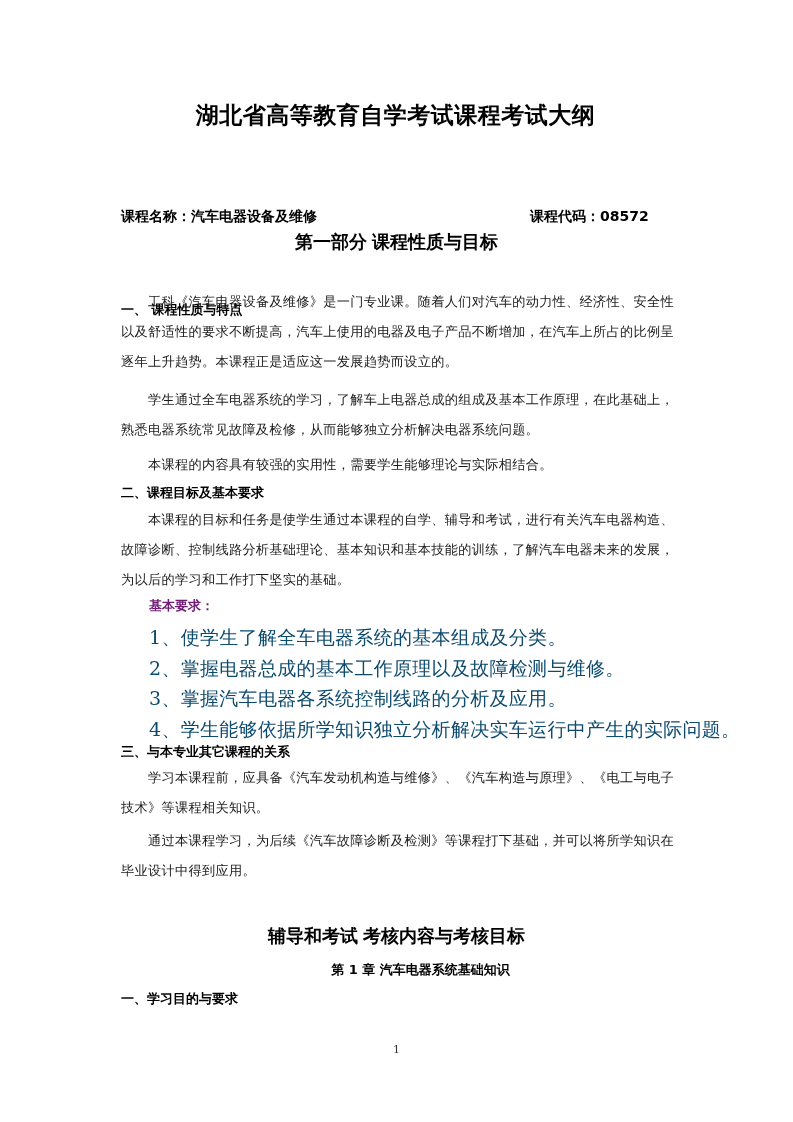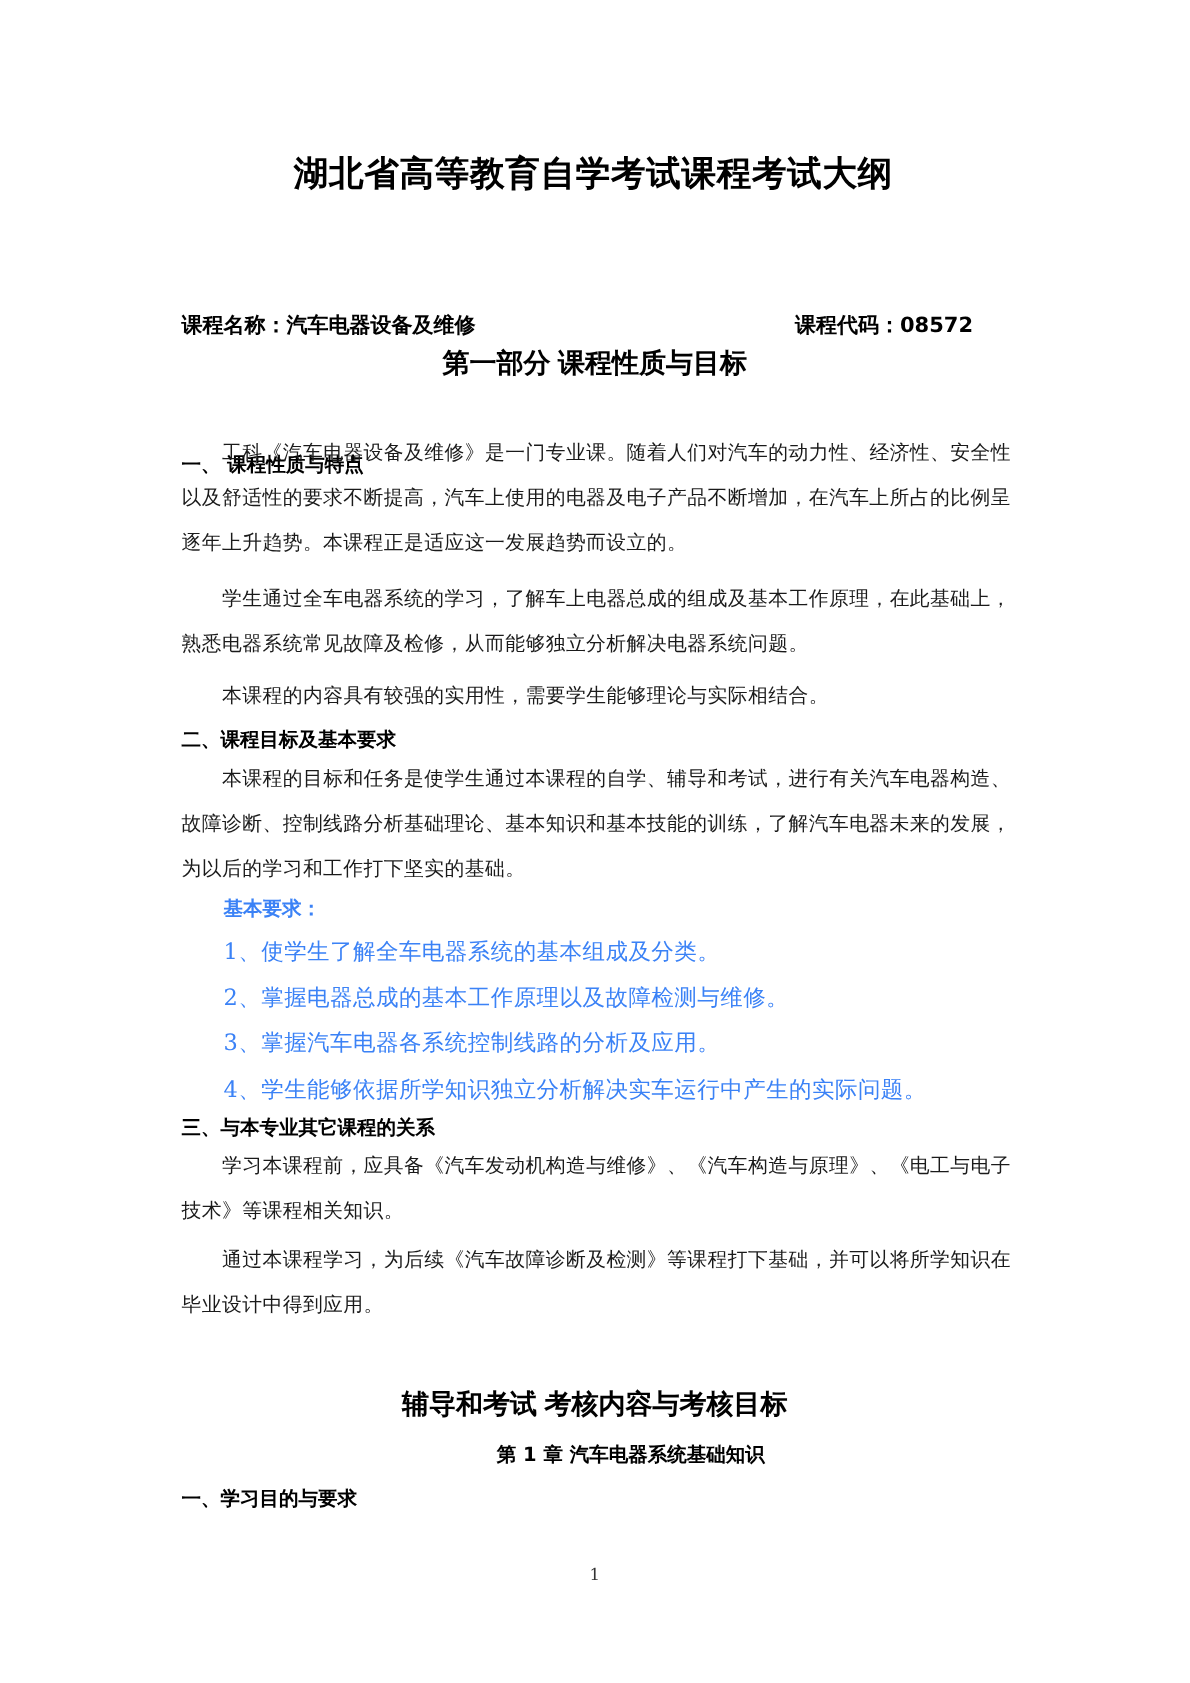--- a/index.html
+++ b/index.html
@@ -64,7 +64,7 @@
       font-family: "DejaVu Sans", "Liberation Sans", sans-serif;
       font-weight: bold;
       font-size: 13px;
-      color: #3b82f6;
+      color: #701a75;
     }
     .para {
       position: absolute;

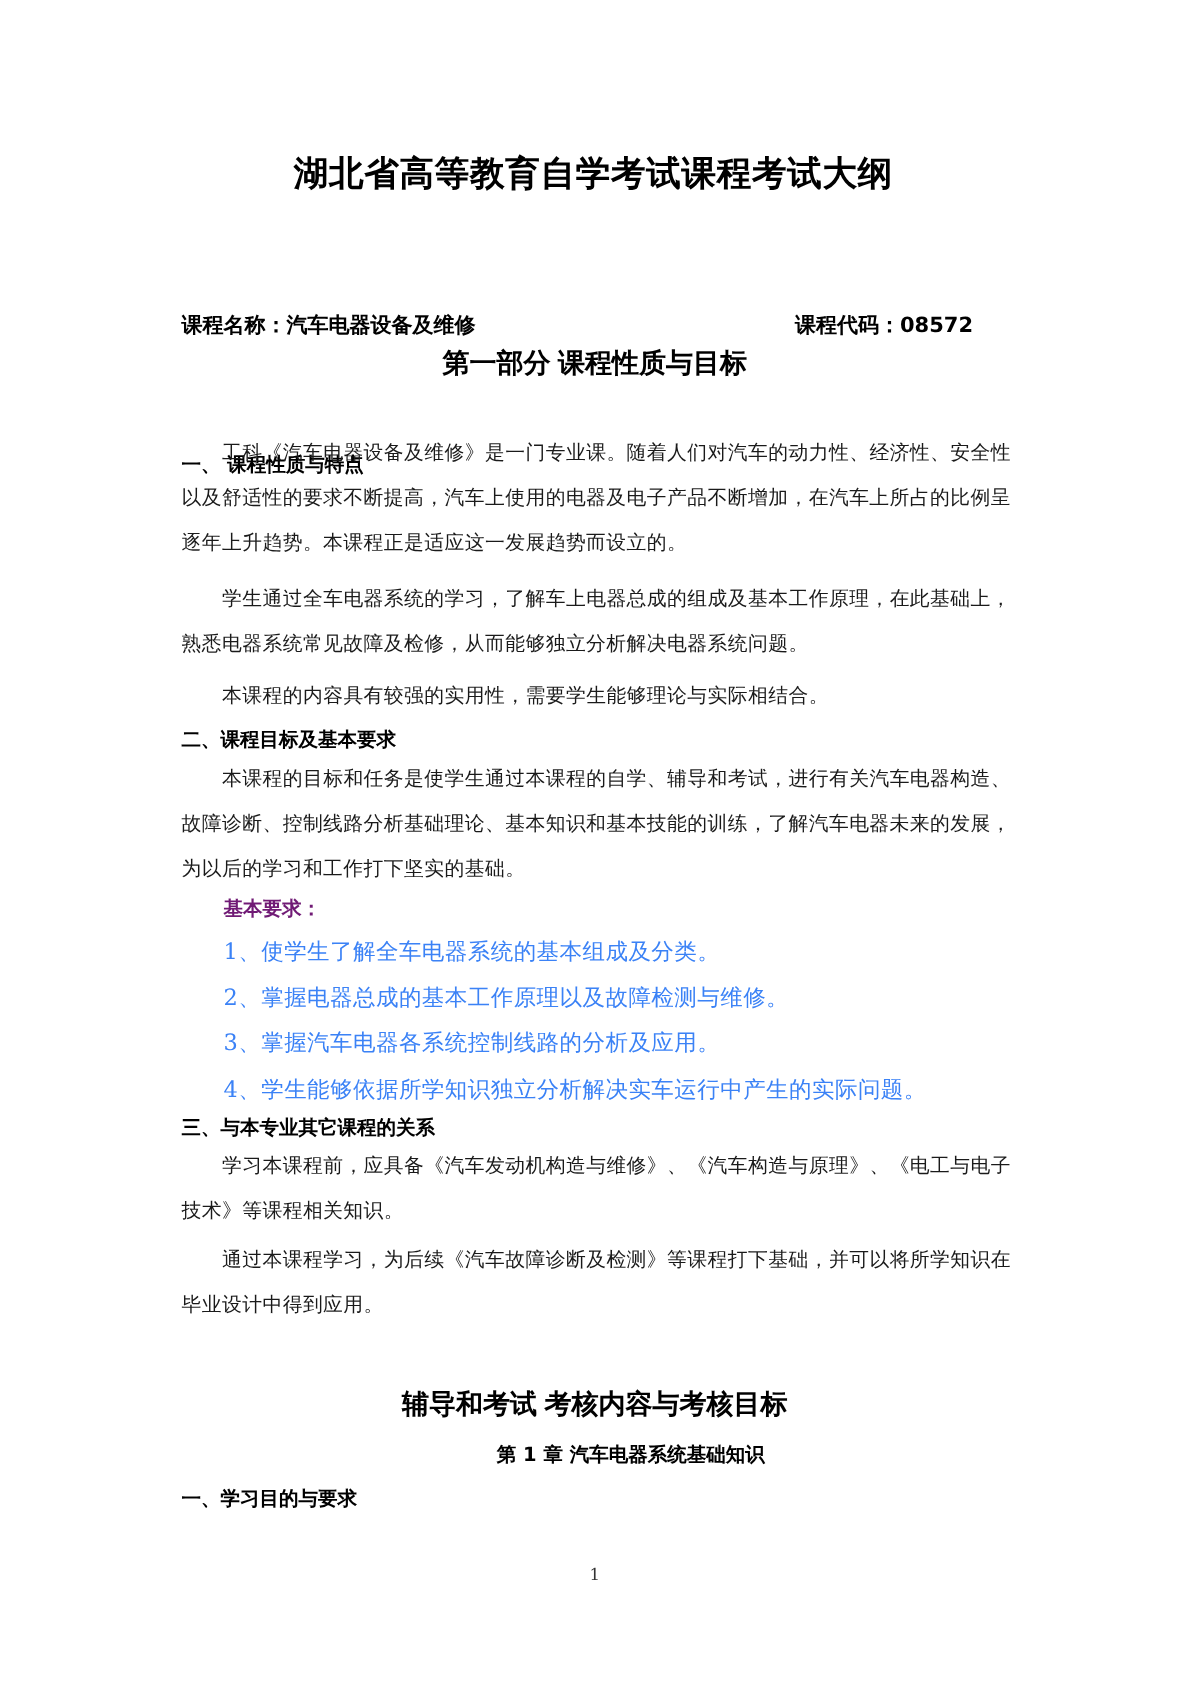--- a/index.html
+++ b/index.html
@@ -80,8 +80,8 @@
     }
     .list-item {
       left: 149px;
-      font-size: 15px;
-      color: #3b82f6;
+      font-size: 19px;
+      color: #0c4a6e;
       letter-spacing: 0.3px;
     }
     .page-number {

